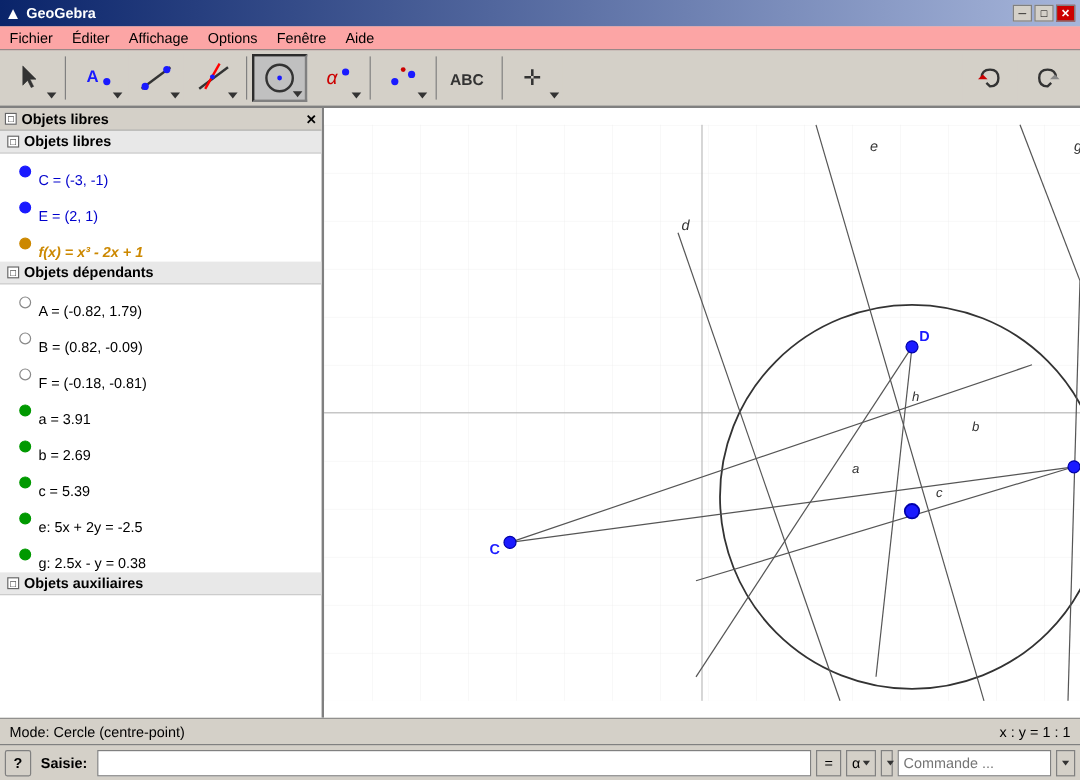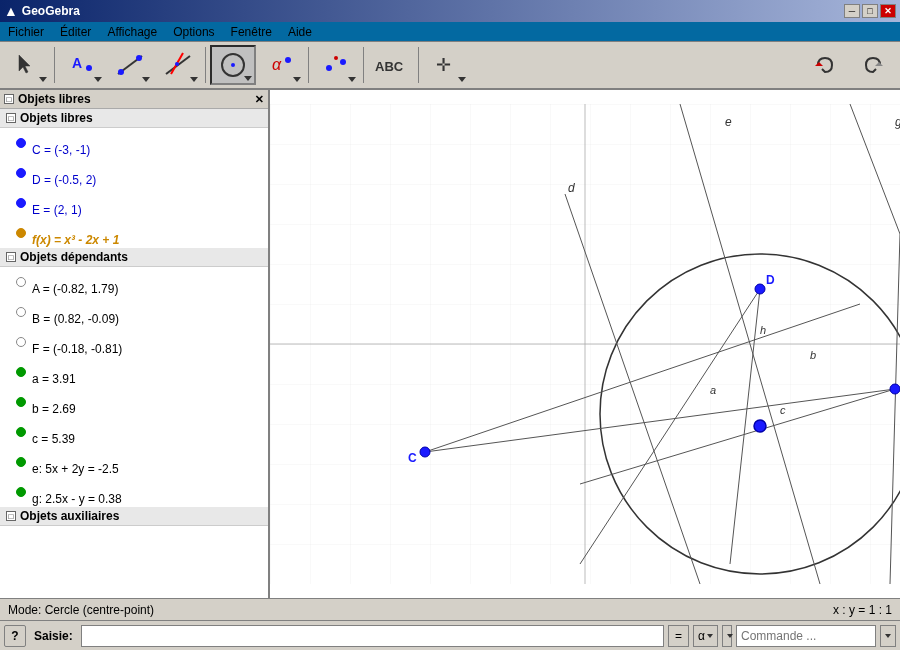--- a/index.html
+++ b/index.html
@@ -29,7 +29,7 @@
 
     
     #menu-bar {
-      background: #0369a1;
+      background: #fca5a5;
       height: 20px;
       display: flex;
       align-items: center;

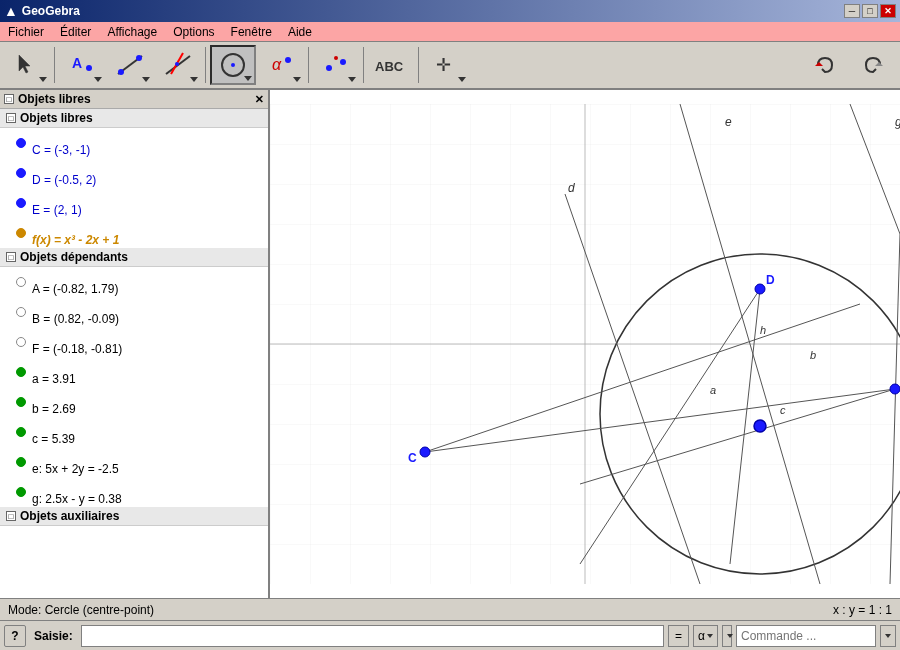--- a/index.html
+++ b/index.html
@@ -376,10 +376,6 @@
     </div>
     <div class="obj-item">
       <div class="obj-dot" style="background:#1a1aff; border-color:#1a1aff;"></div>
-      <span class="obj-text blue">D = (-0.5, 2)</span>
-    </div>
-    <div class="obj-item">
-      <div class="obj-dot" style="background:#1a1aff; border-color:#1a1aff;"></div>
       <span class="obj-text blue">E = (2, 1)</span>
     </div>
     <div class="obj-item">

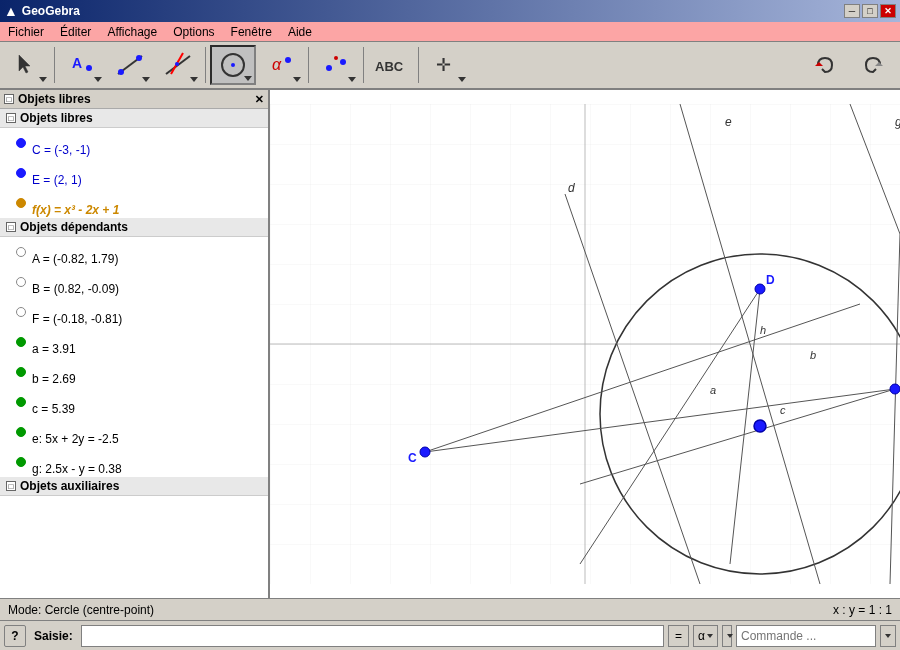--- a/index.html
+++ b/index.html
@@ -218,7 +218,7 @@
       border-top: 4px solid #333;
     }
     .commande-input {
-      width: 140px;
+      width: 128px;
       height: 22px;
       border: 1px solid #808080;
       background: white;

